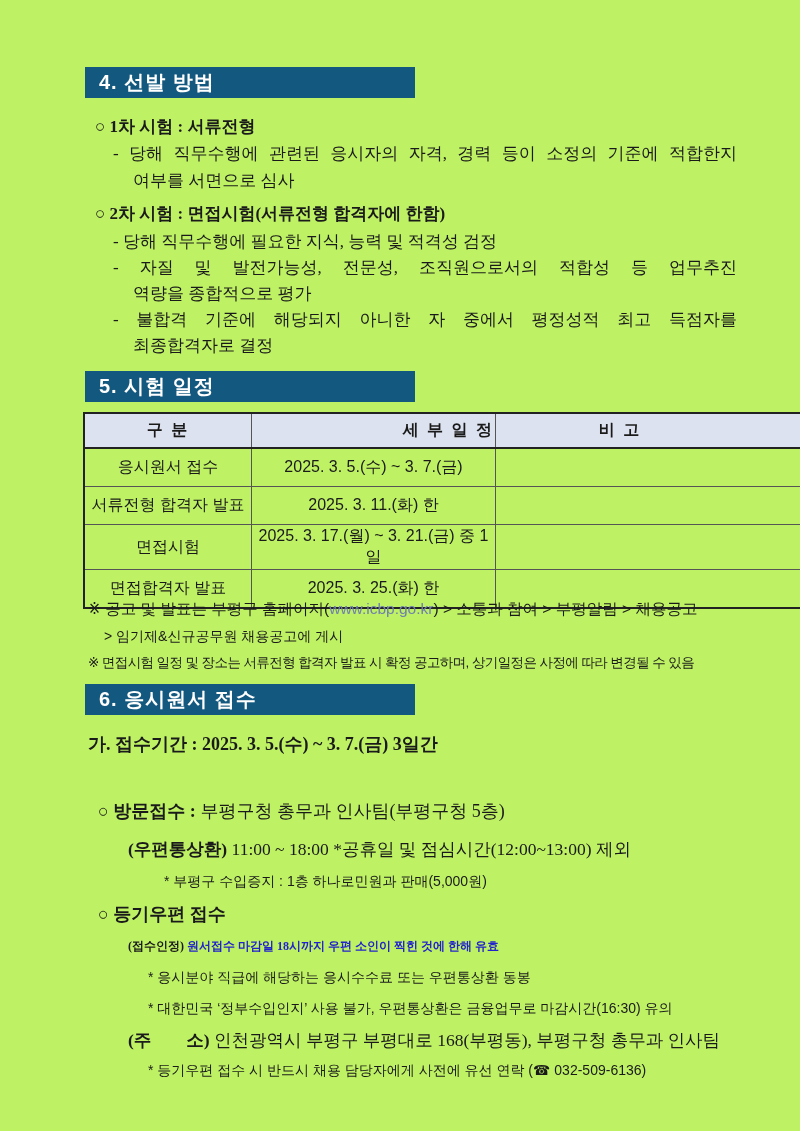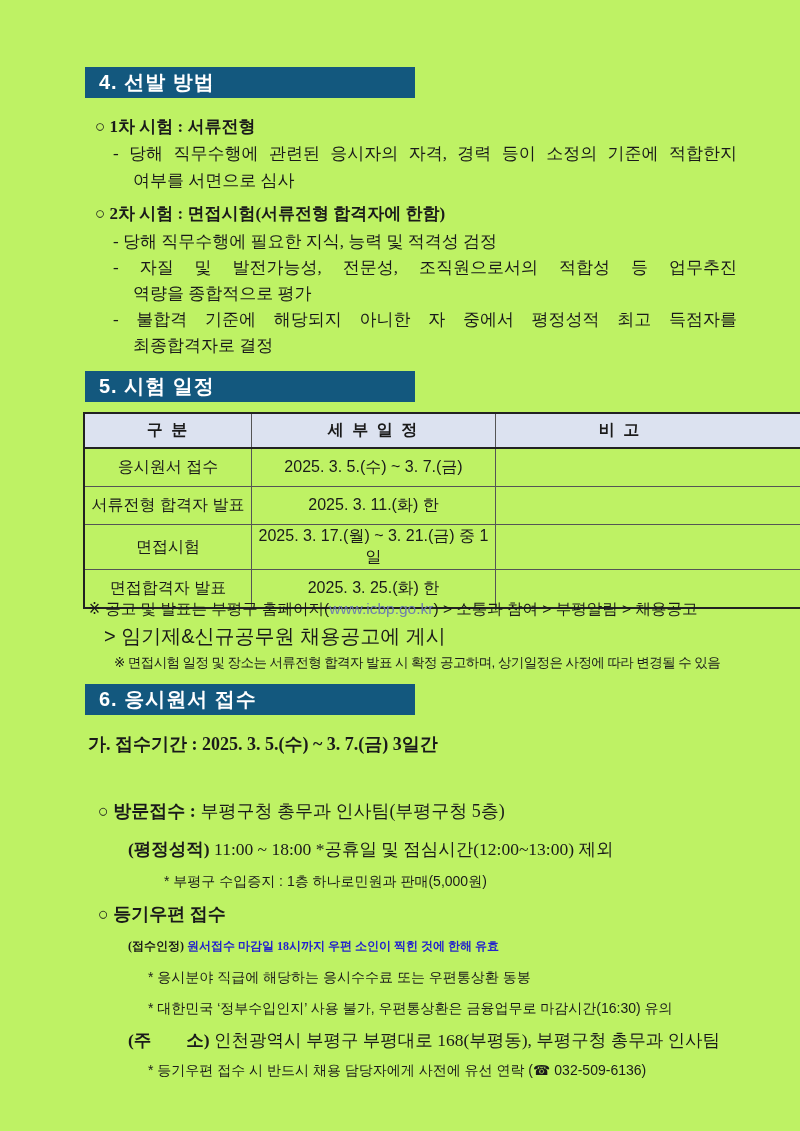--- a/index.html
+++ b/index.html
@@ -36,7 +36,7 @@
     letter-spacing:2px;
   }
   .sched-table td { height:35px; border:1px solid #555555;margin-left:24px; }
-  .col1 { width:164px; } .col2 { width:241px; } .col3 { width:246px; }
+  .col1 { width:164px; } .col2 { width:241px;text-align:right; } .col3 { width:246px; }
   .th-note { padding-right:120px; }
 </style>
 </head>

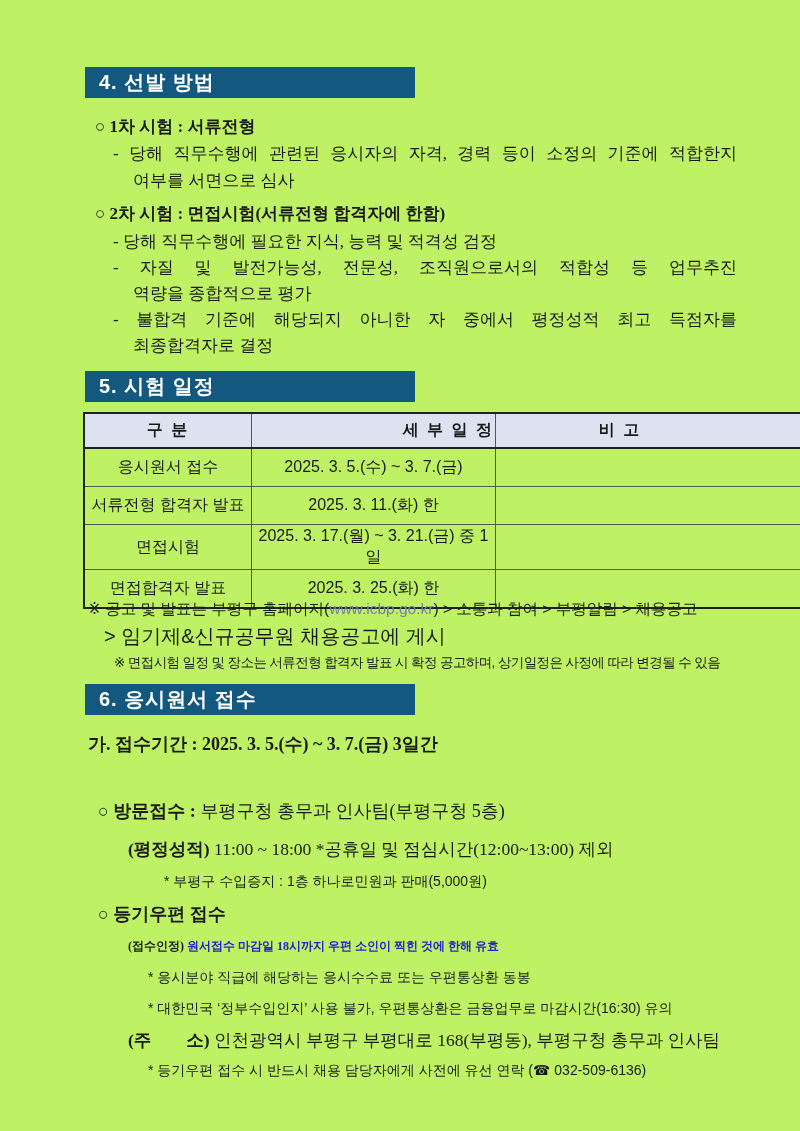--- a/index.html
+++ b/index.html
@@ -96,7 +96,7 @@
   <div class="line sans" style="left:88px; top:596px; font-size:15.5px">
     <span>※ 공고 및 발표는 부평구 홈페이지(</span><a href="#" class="link">www.icbp.go.kr</a><span>) &gt; 소통과 참여 &gt; 부평알림 &gt; 채용공고</span>
   </div>
-  <div class="line sans" style="left:104px; top:623px; font-size:20px">&gt; 임기제&amp;신규공무원 채용공고에 게시</div>
+  <div class="line sans" style="left:104px; top:623px; font-size:14px">&gt; 임기제&amp;신규공무원 채용공고에 게시</div>
   <div class="line sans cond" style="left:88px; top:650px">※ 면접시험 일정 및 장소는 서류전형 합격자 발표 시 확정 공고하며, 상기일정은 사정에 따라 변경될 수 있음</div>
 
   <div class="bar" style="top:684px">

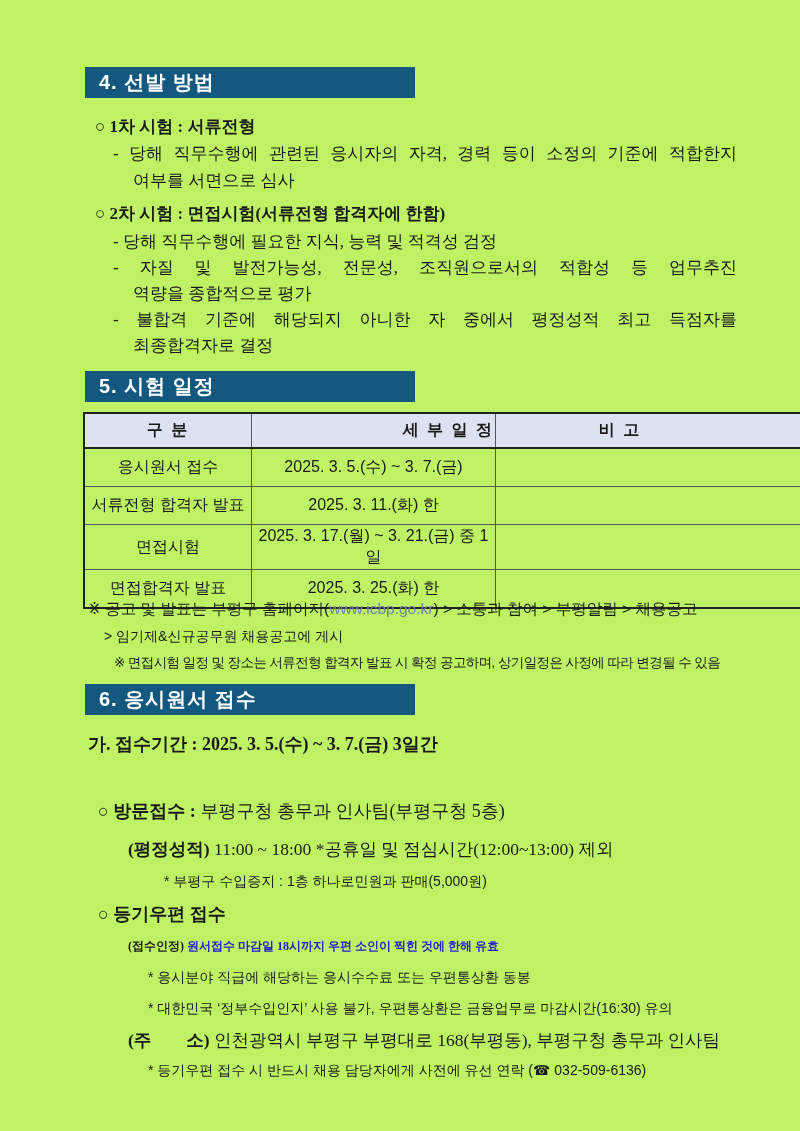--- a/index.html
+++ b/index.html
@@ -21,7 +21,7 @@
   .big { font-size:18px; }
   .sans { font-family:"Liberation Sans","DejaVu Sans",sans-serif; }
   .small { font-size:14px; line-height:22px; }
-  .cond { font-size:13.5px; letter-spacing:-0.6px;margin-left:26px; }
+  .cond { font-size:13.5px; letter-spacing:-0.6px; }
   .blue { color:#2222cc; }
   .link { color:#6f7fae; text-decoration:none; }
   .sched-table {

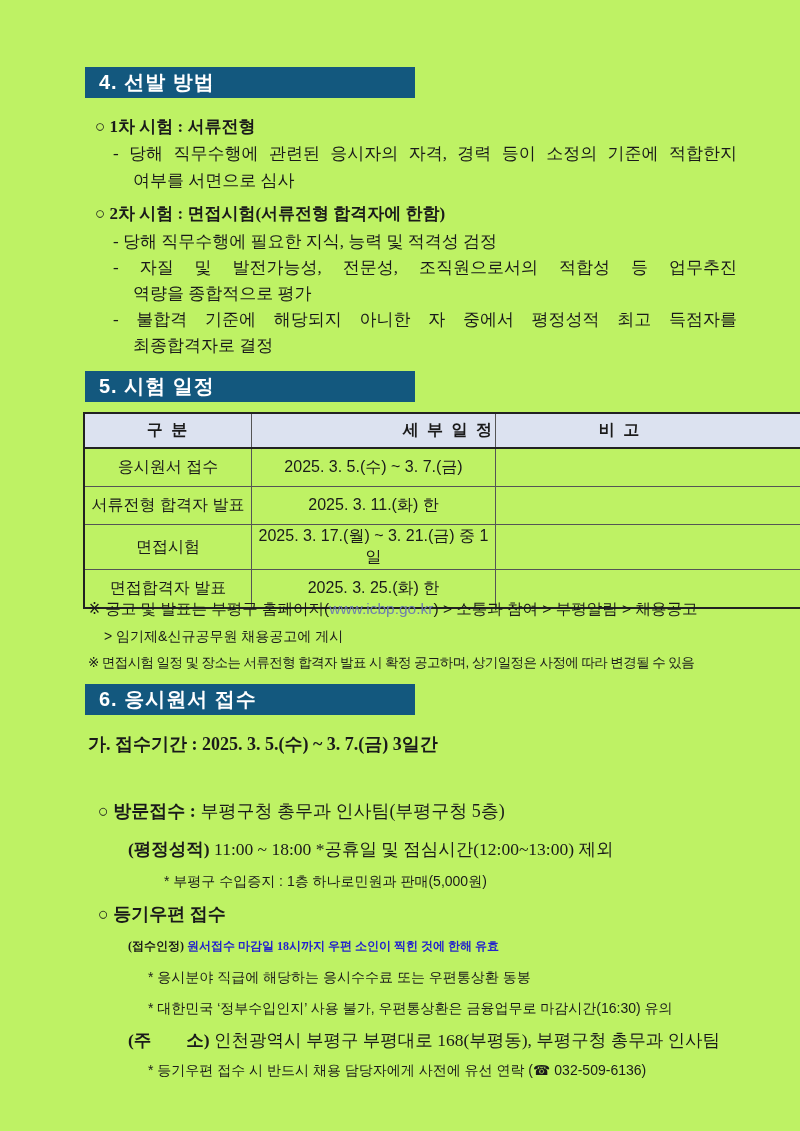--- a/index.html
+++ b/index.html
@@ -109,7 +109,7 @@
     <span>부평구청 총무과 인사팀(부평구청 5층)</span>
   </div>
   <div class="line" style="left:128px; top:836px; font-size:17.5px">
-    <span class="b">(평정성적)</span>
+    <span class="b">(우편통상환)</span>
     <span>11:00 ~ 18:00 *공휴일 및 점심시간(12:00~13:00) 제외</span>
   </div>
   <div class="line sans small" style="left:164px; top:870px">* 부평구 수입증지 : 1층 하나로민원과 판매(5,000원)</div>

